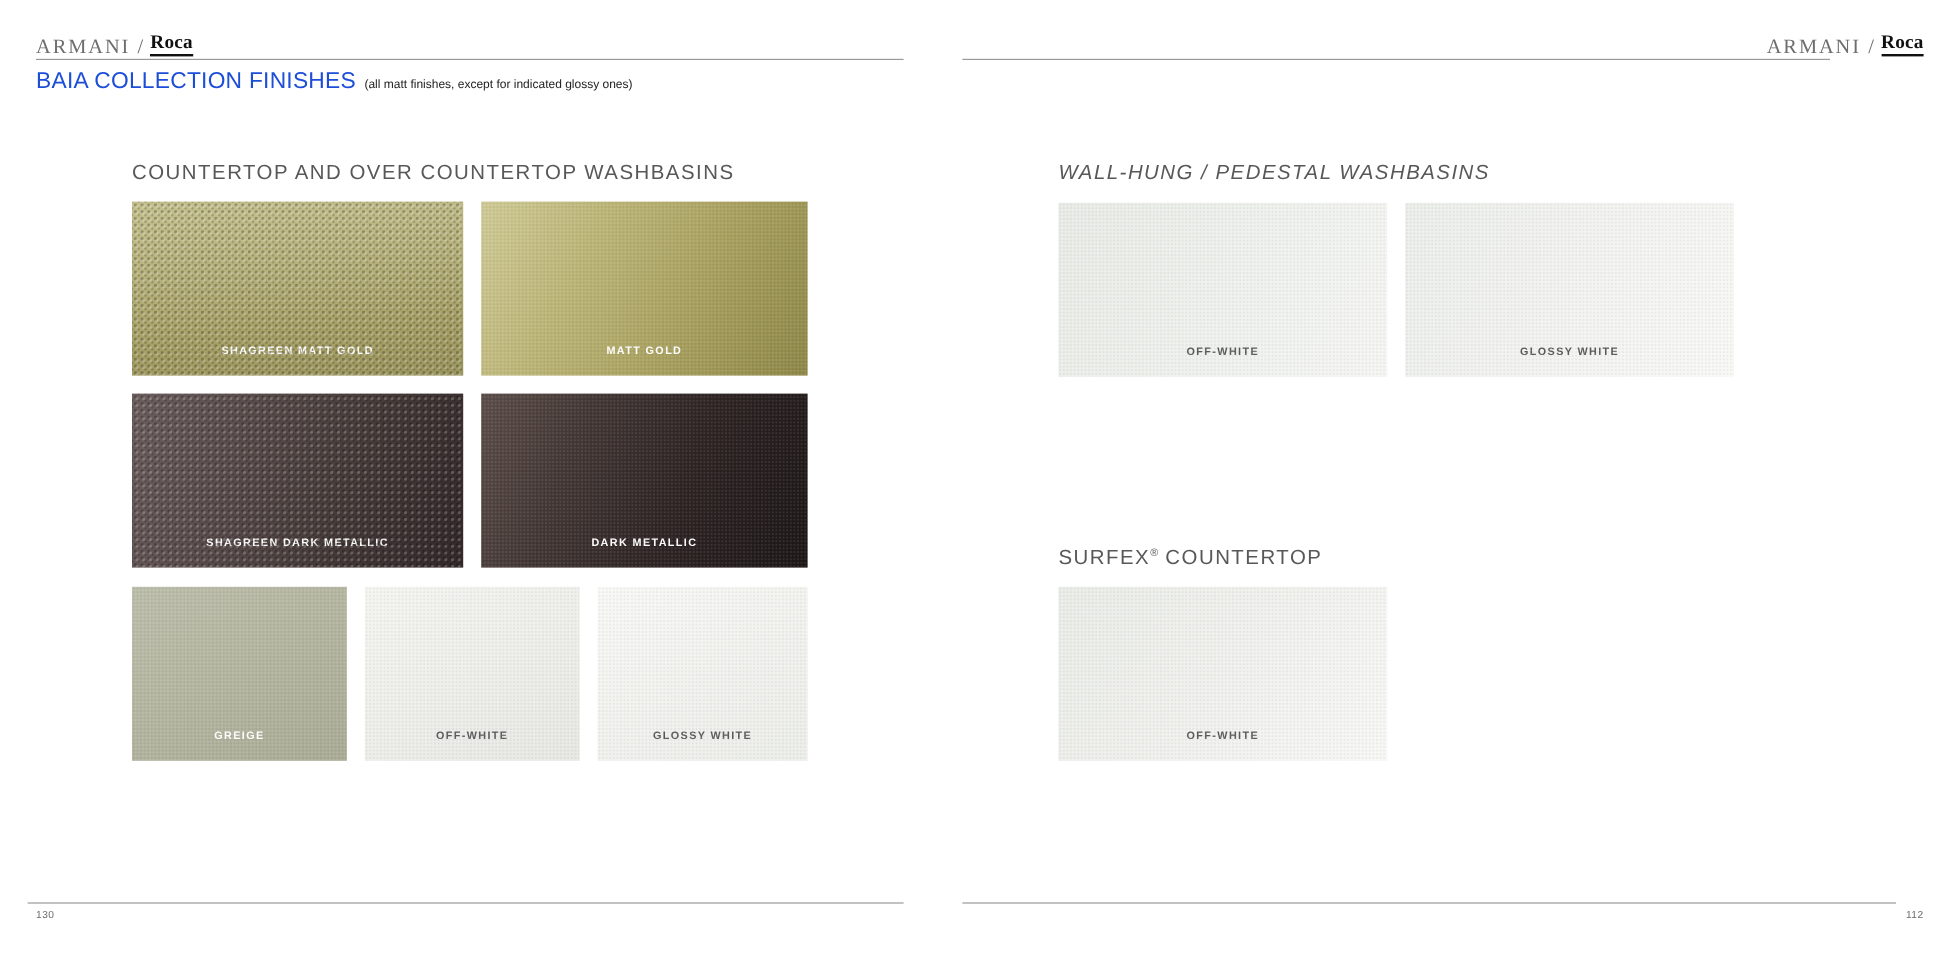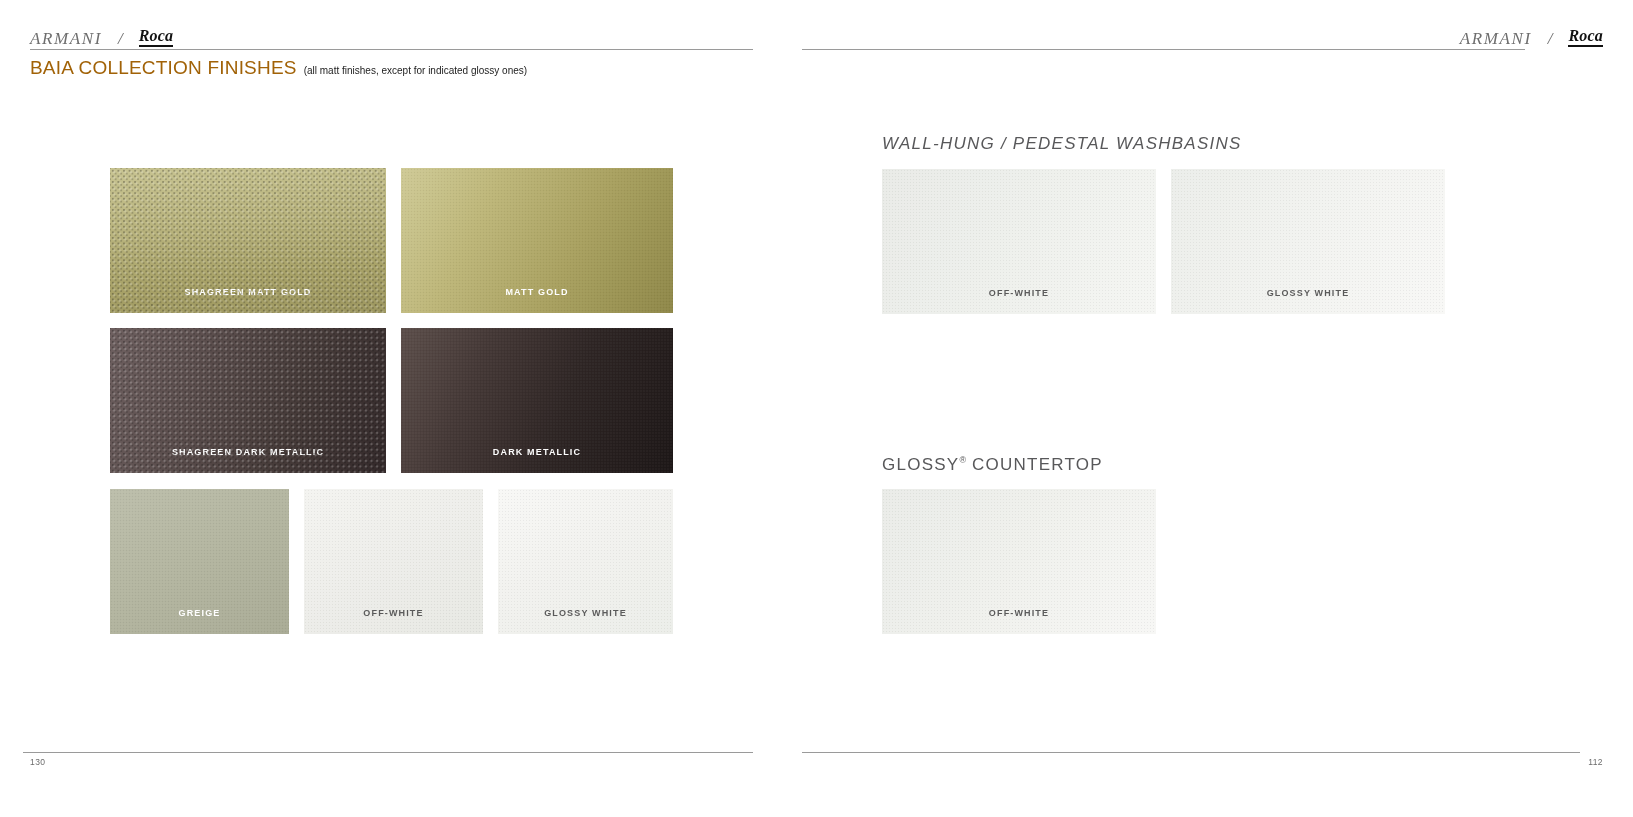--- a/index.html
+++ b/index.html
@@ -18,10 +18,9 @@
   
   .runhead{
     position:absolute;
-    display:flex;align-items:flex-end;gap:16px;
+    display:flex;align-items:flex-end;gap:6px;
     font-size:17px;line-height:1;
     white-space:nowrap;
-    font-style:italic;
   }
   .rh-armani{
     font-family:"Liberation Serif",serif;

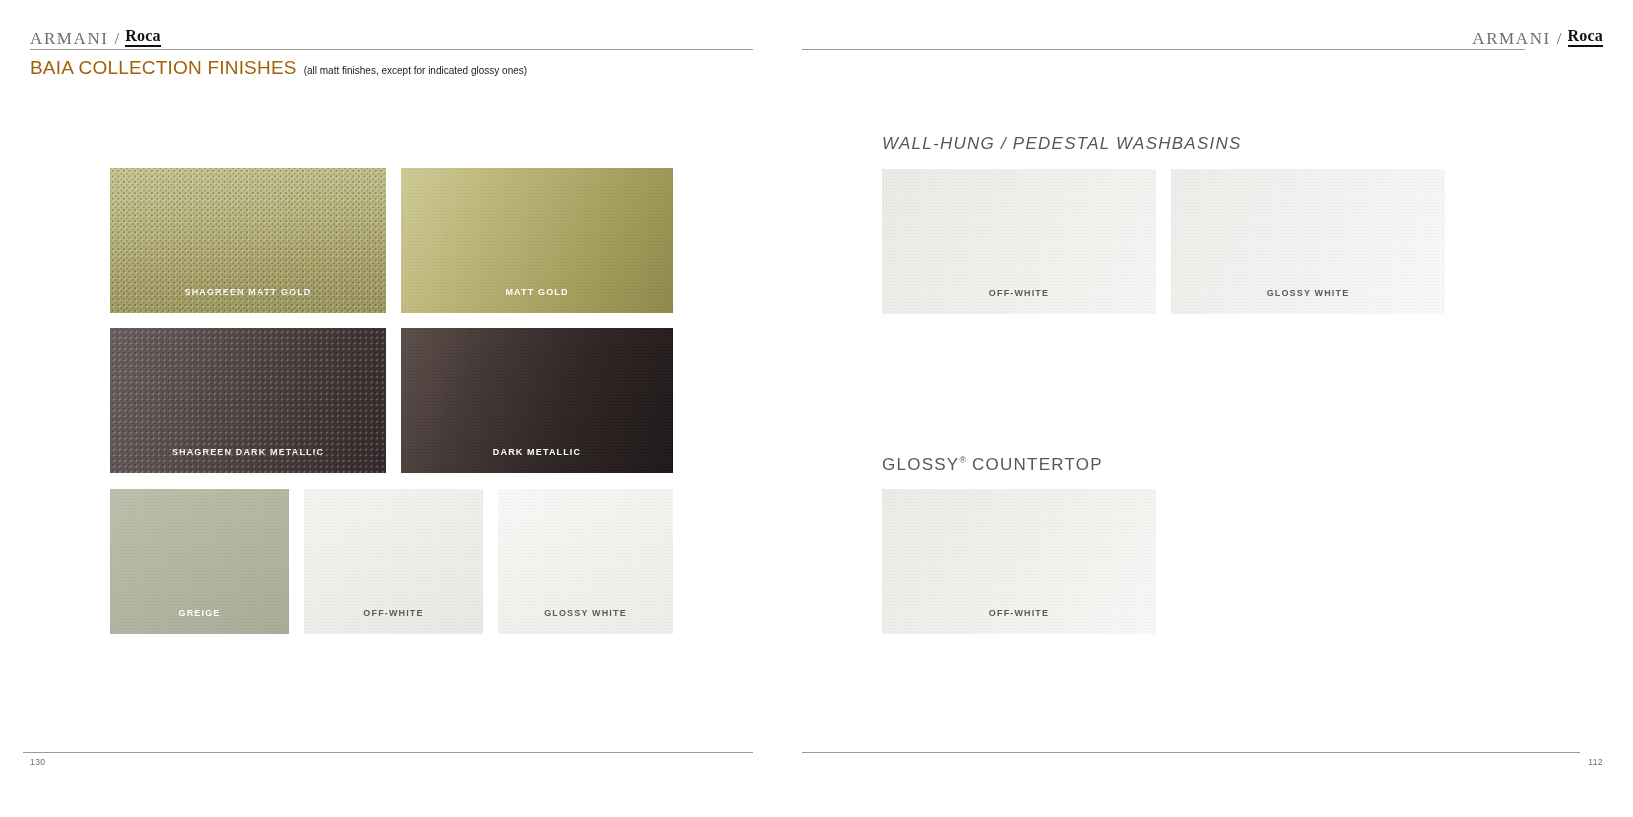--- a/index.html
+++ b/index.html
@@ -45,7 +45,7 @@
     display:flex;align-items:baseline;gap:7px;
   }
   .title-main{
-    font-size:19px;color:#a16207;
+    font-size:19px;color:#1d4ed8;
     letter-spacing:.2px;
     font-family:"Liberation Sans",sans-serif;
   }

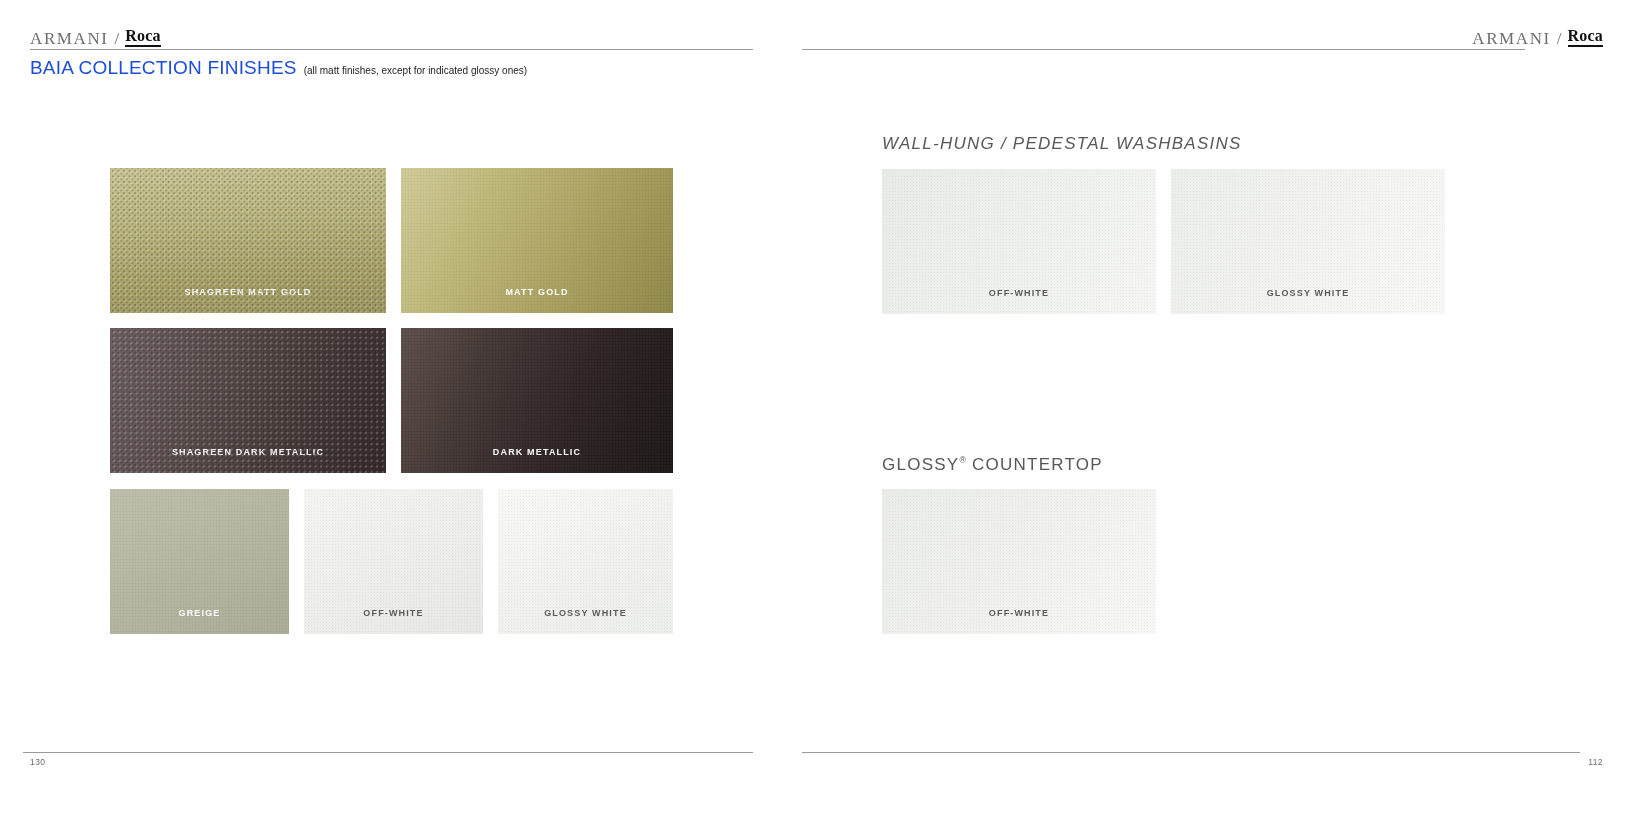--- a/index.html
+++ b/index.html
@@ -145,6 +145,7 @@
       <span class="title-sub">(all matt finishes, except for indicated glossy ones)</span>
     </div>
 
+    <div class="section-head" style="left:110px;top:134px;">COUNTERTOP AND OVER COUNTERTOP WASHBASINS</div>
 
     <div class="swatch shagreen" style="left:110px;top:168px;width:276px;height:145px;
          background:linear-gradient(175deg,#c8c492 0%,#b9b47e 38%,#a8a268 72%,#9d9760 100%);">

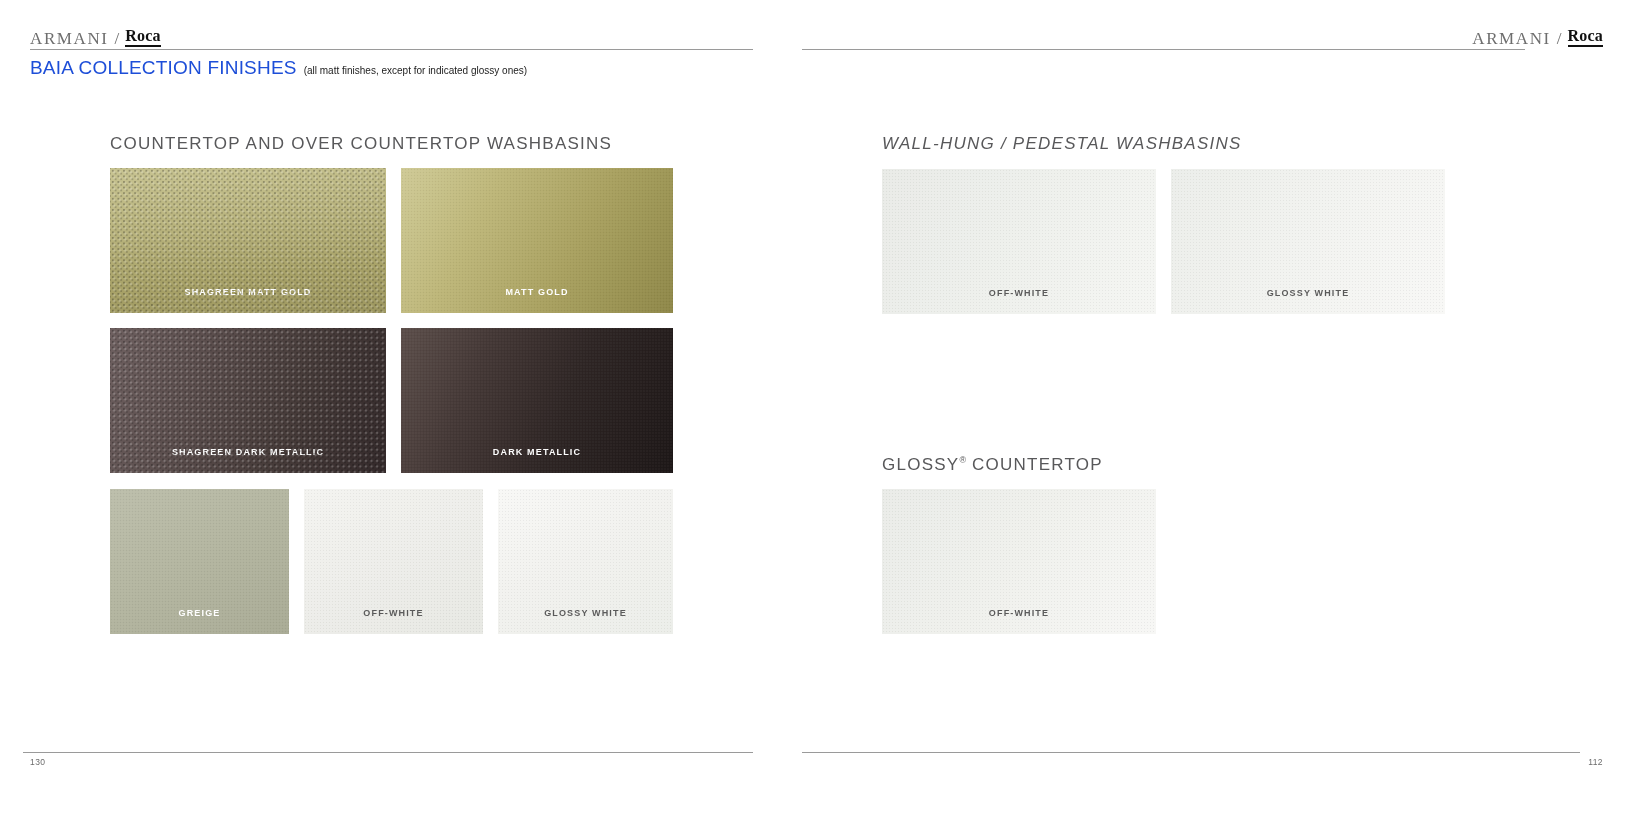--- a/index.html
+++ b/index.html
@@ -207,7 +207,7 @@
       <div class="label label-dark">GLOSSY WHITE</div>
     </div>
 
-    <div class="section-head" style="left:82px;top:455px;"><span>GLOSSY</span><sup>®</sup><span> COUNTERTOP</span></div>
+    <div class="section-head" style="left:82px;top:455px;"><span>SURFEX</span><sup>®</sup><span> COUNTERTOP</span></div>
 
     <div class="swatch grain" style="left:82px;top:489px;width:274px;height:145px;
          background:linear-gradient(125deg,#eaece8 0%,#f0f1ed 48%,#f7f7f5 100%);">

